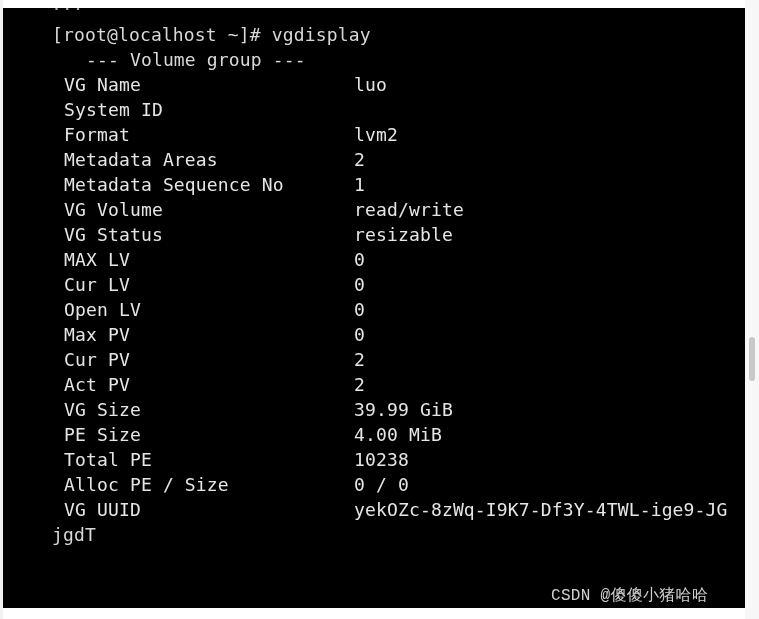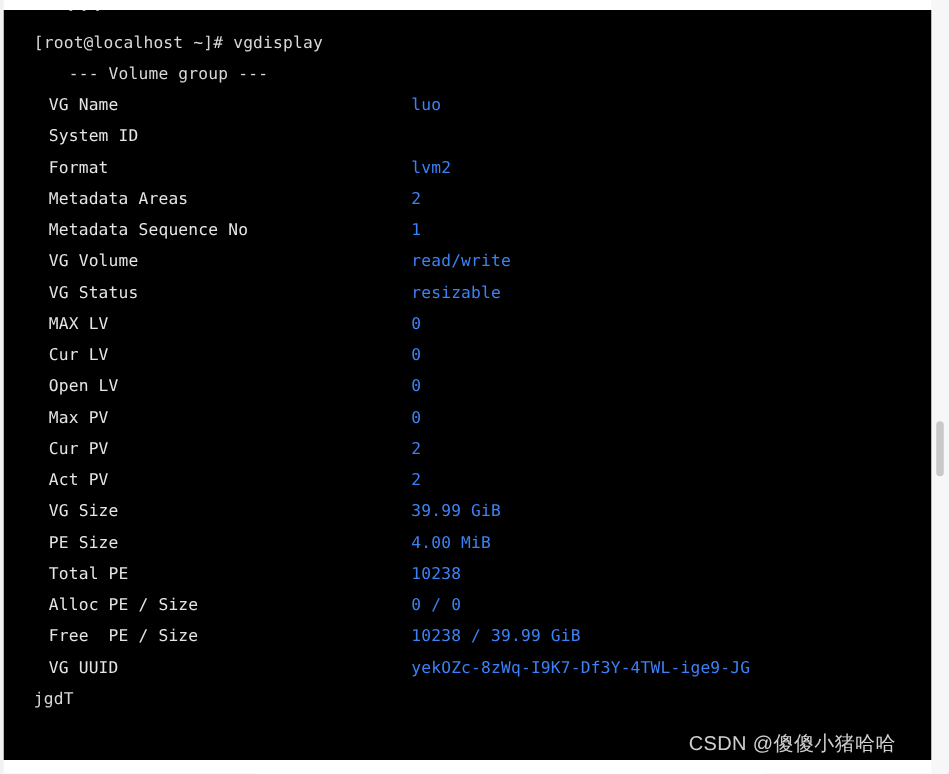--- a/index.html
+++ b/index.html
@@ -74,9 +74,10 @@
     height: 25px;
     line-height: 25px;
     white-space: pre;
-    font-size: 13px;
+    font-size: 18px;
     color: #d8d8d8;
     letter-spacing: 0.15px;
+    margin-left: 25px;
   }
 
   .row .label {

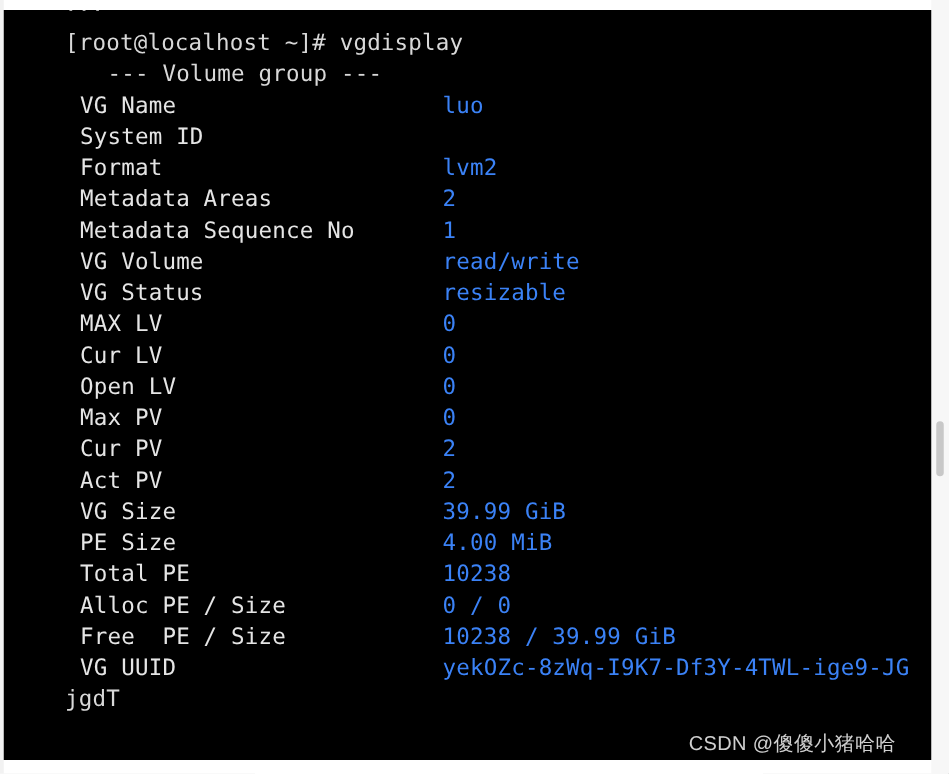--- a/index.html
+++ b/index.html
@@ -86,7 +86,7 @@
   }
   .row .value {
     display: inline-block;
-    color: #3b82f6;
+    color: #e5e5e5;
   }
 
   

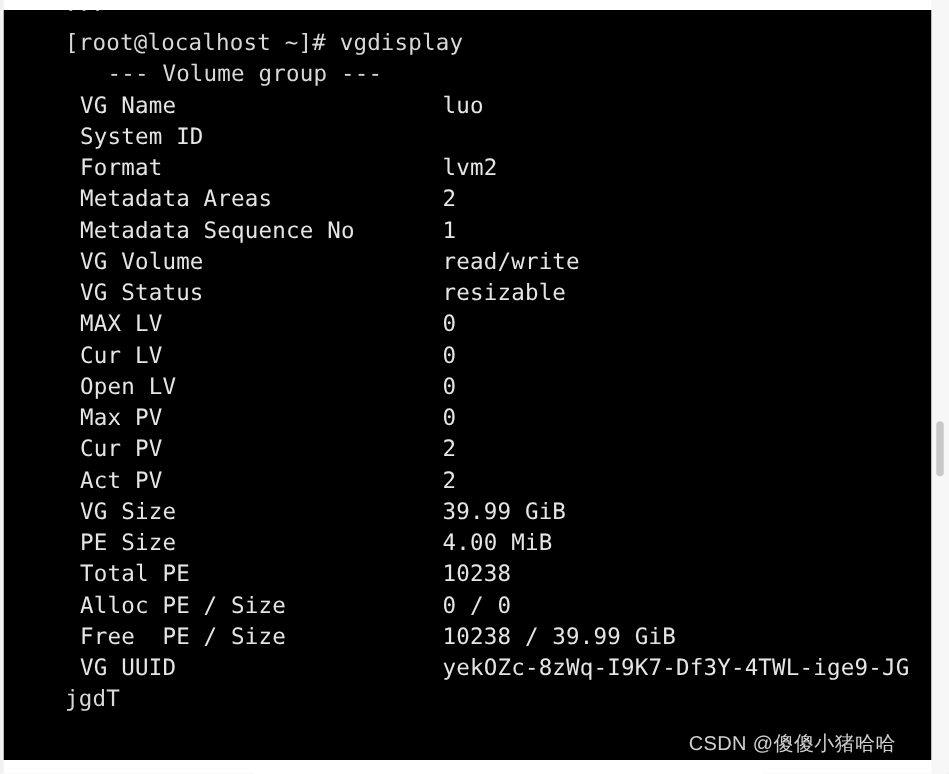--- a/index.html
+++ b/index.html
@@ -147,7 +147,6 @@
       <div class="row indent"><span class="label col-value">PE Size</span><span class="value">4.00 MiB</span></div>
       <div class="row indent"><span class="label col-value">Total PE</span><span class="value">10238</span></div>
       <div class="row indent"><span class="label col-value">Alloc PE / Size</span><span class="value">0 / 0</span></div>
-      <div class="row indent"><span class="label col-value">Free  PE / Size</span><span class="value">10238 / 39.99 GiB</span></div>
       <div class="row indent"><span class="label col-value">VG UUID</span><span class="value">yekOZc-8zWq-I9K7-Df3Y-4TWL-ige9-JG</span></div>
 
       <div class="row flush">jgdT</div>

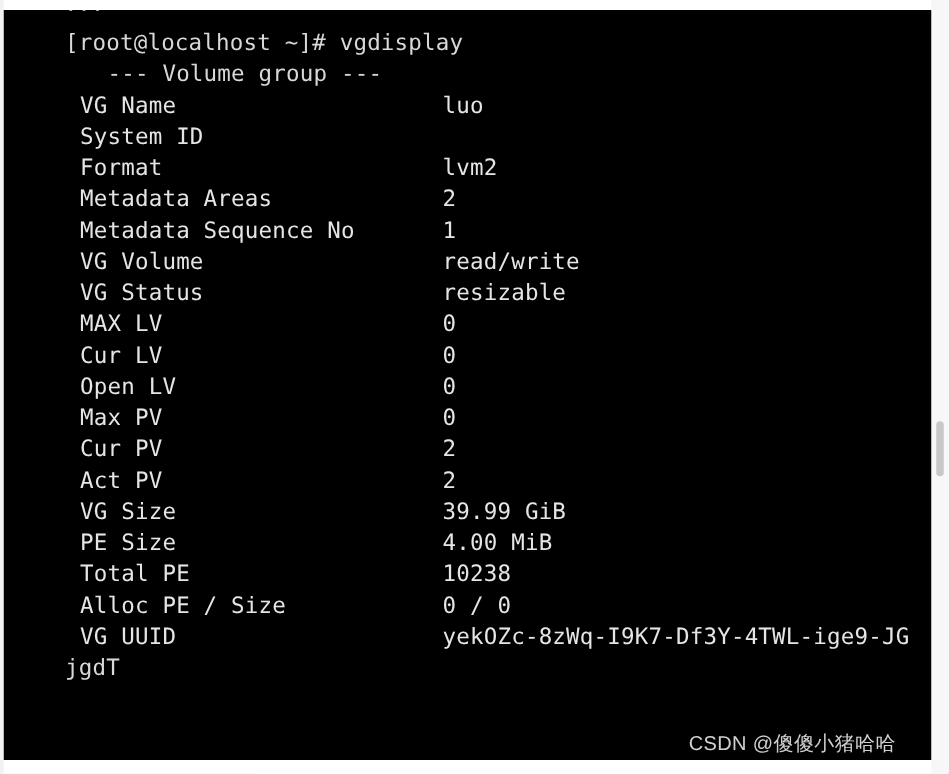--- a/index.html
+++ b/index.html
@@ -102,7 +102,7 @@
     position: absolute;
     left: 551px;
     top: 586px;
-    font-family: Liberation Sans, sans-serif;
+    font-family: Liberation Mono, monospace;
     font-size: 16px;
     line-height: 20px;
     color: #e2e2e2;

